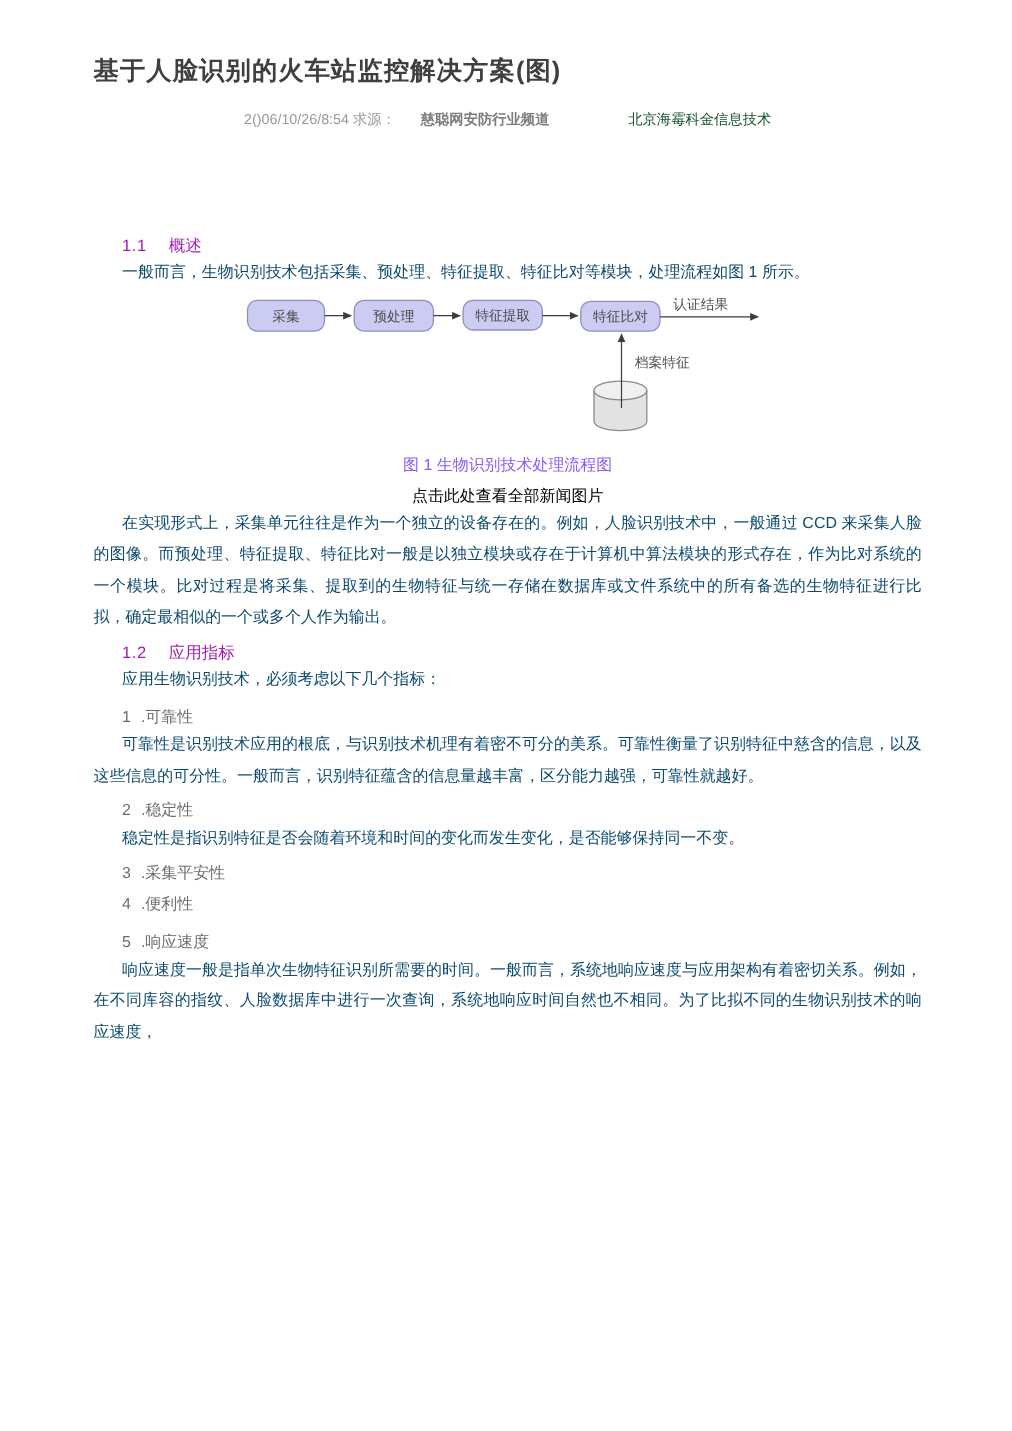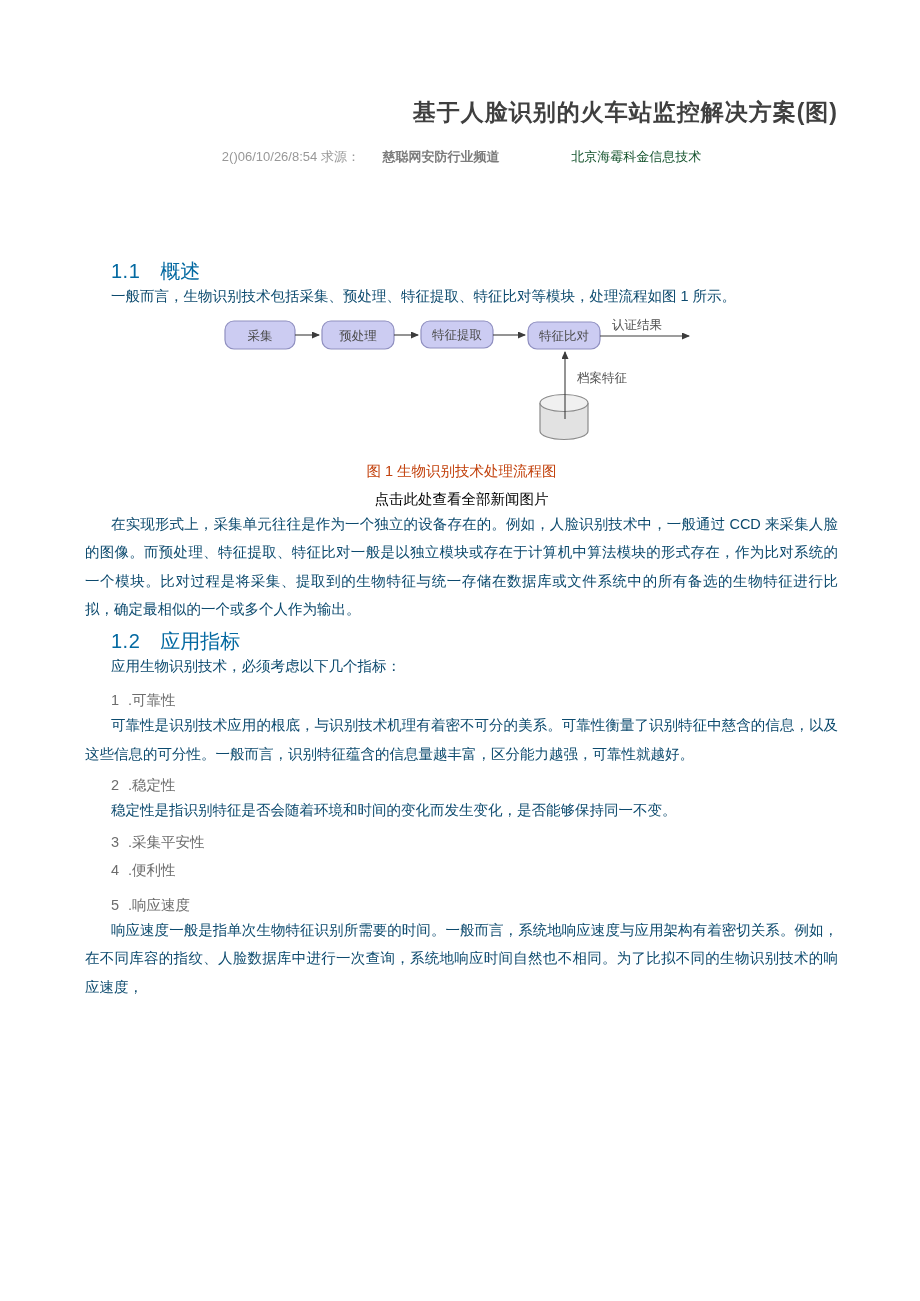--- a/index.html
+++ b/index.html
@@ -10,7 +10,7 @@
   }
   .page{padding:0 82px 0 85px;box-sizing:border-box;}
   .doc-title{
-    padding-top:97px;margin:0;text-align:right;
+    padding-top:49px;margin:0;text-align:left;
     font-size:23px;font-weight:bold;color:#3f3f3f;letter-spacing:1px;
   }
   .meta-line{

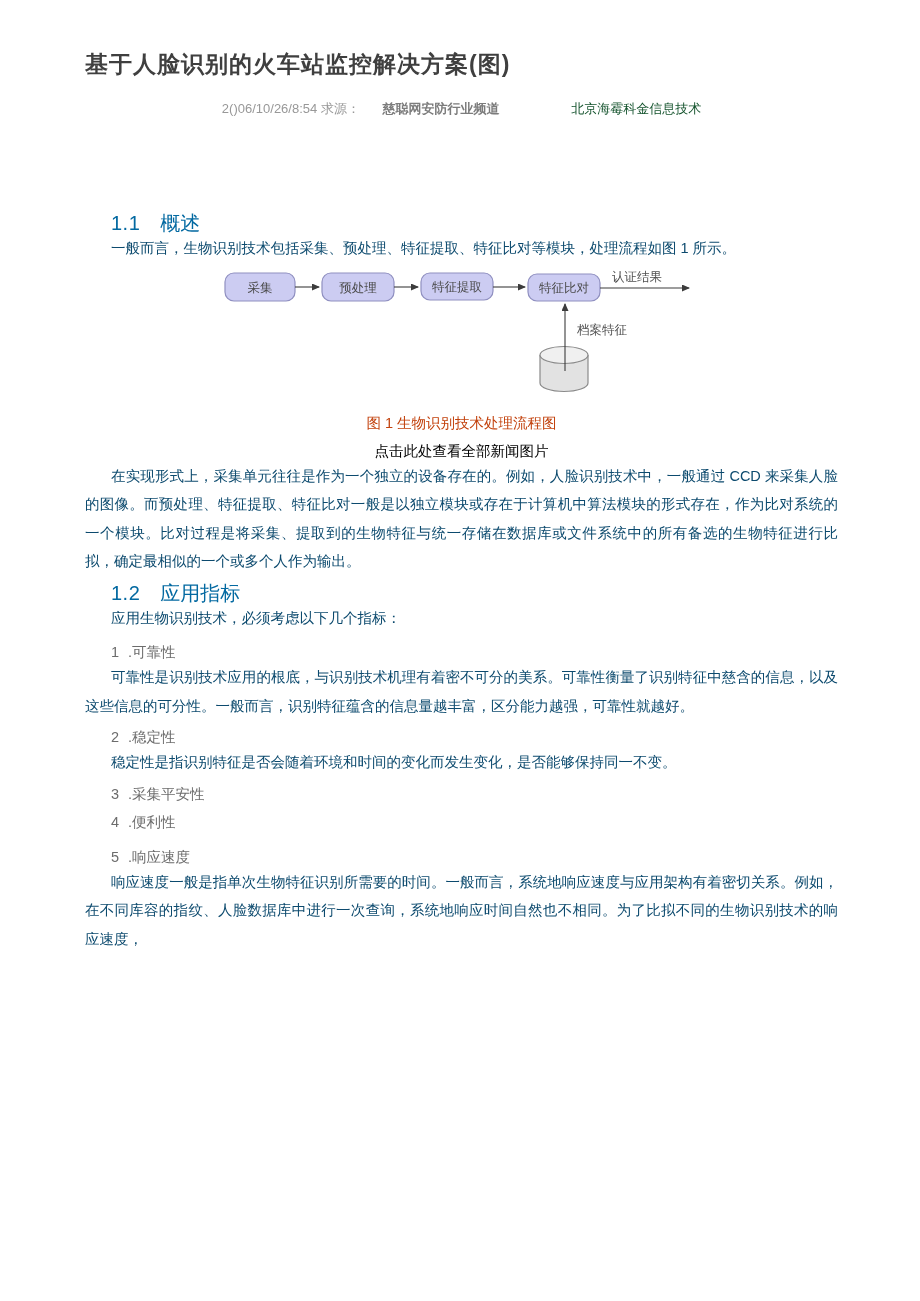--- a/index.html
+++ b/index.html
@@ -21,7 +21,7 @@
   .meta-line .company{color:#14532d;margin-left:68px;}
 
   .sec-heading{
-    margin:0 0 0 26px;font-size:20px;color:#0369a1;line-height:21px;
+    margin:0 0 0 26px;font-size:15px;color:#a21caf;line-height:21px;
   }
   .sec-heading .sec-num{margin-right:20px;letter-spacing:0.5px;}
   .sec-11{margin-top:95px;}

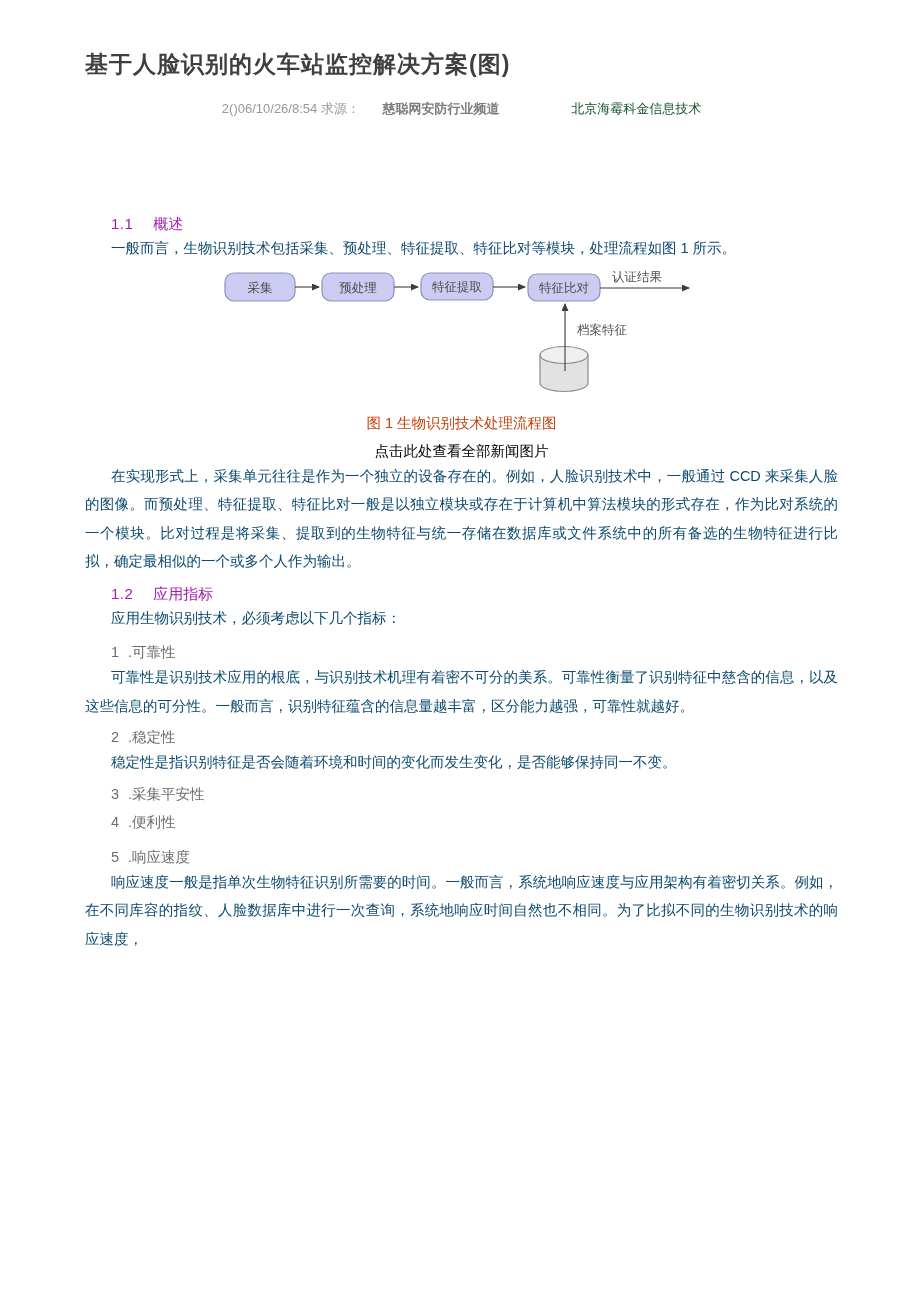--- a/index.html
+++ b/index.html
@@ -38,7 +38,7 @@
 
   .flow-figure{margin:3px 0 0 115px;width:500px;height:137px;}
   .flow-figure svg{display:block;}
-  .fig-caption{margin-top:9px;text-align:center;font-size:14.5px;color:#c2410c;line-height:22px;}
+  .fig-caption{margin-top:9px;text-align:center;font-size:14.5px;color:#8b5cf6;line-height:22px;}
   .fig-link{margin-top:6px;text-align:center;font-size:14.5px;color:#000000;line-height:22px;cursor:pointer;}
 
   .list-item{

